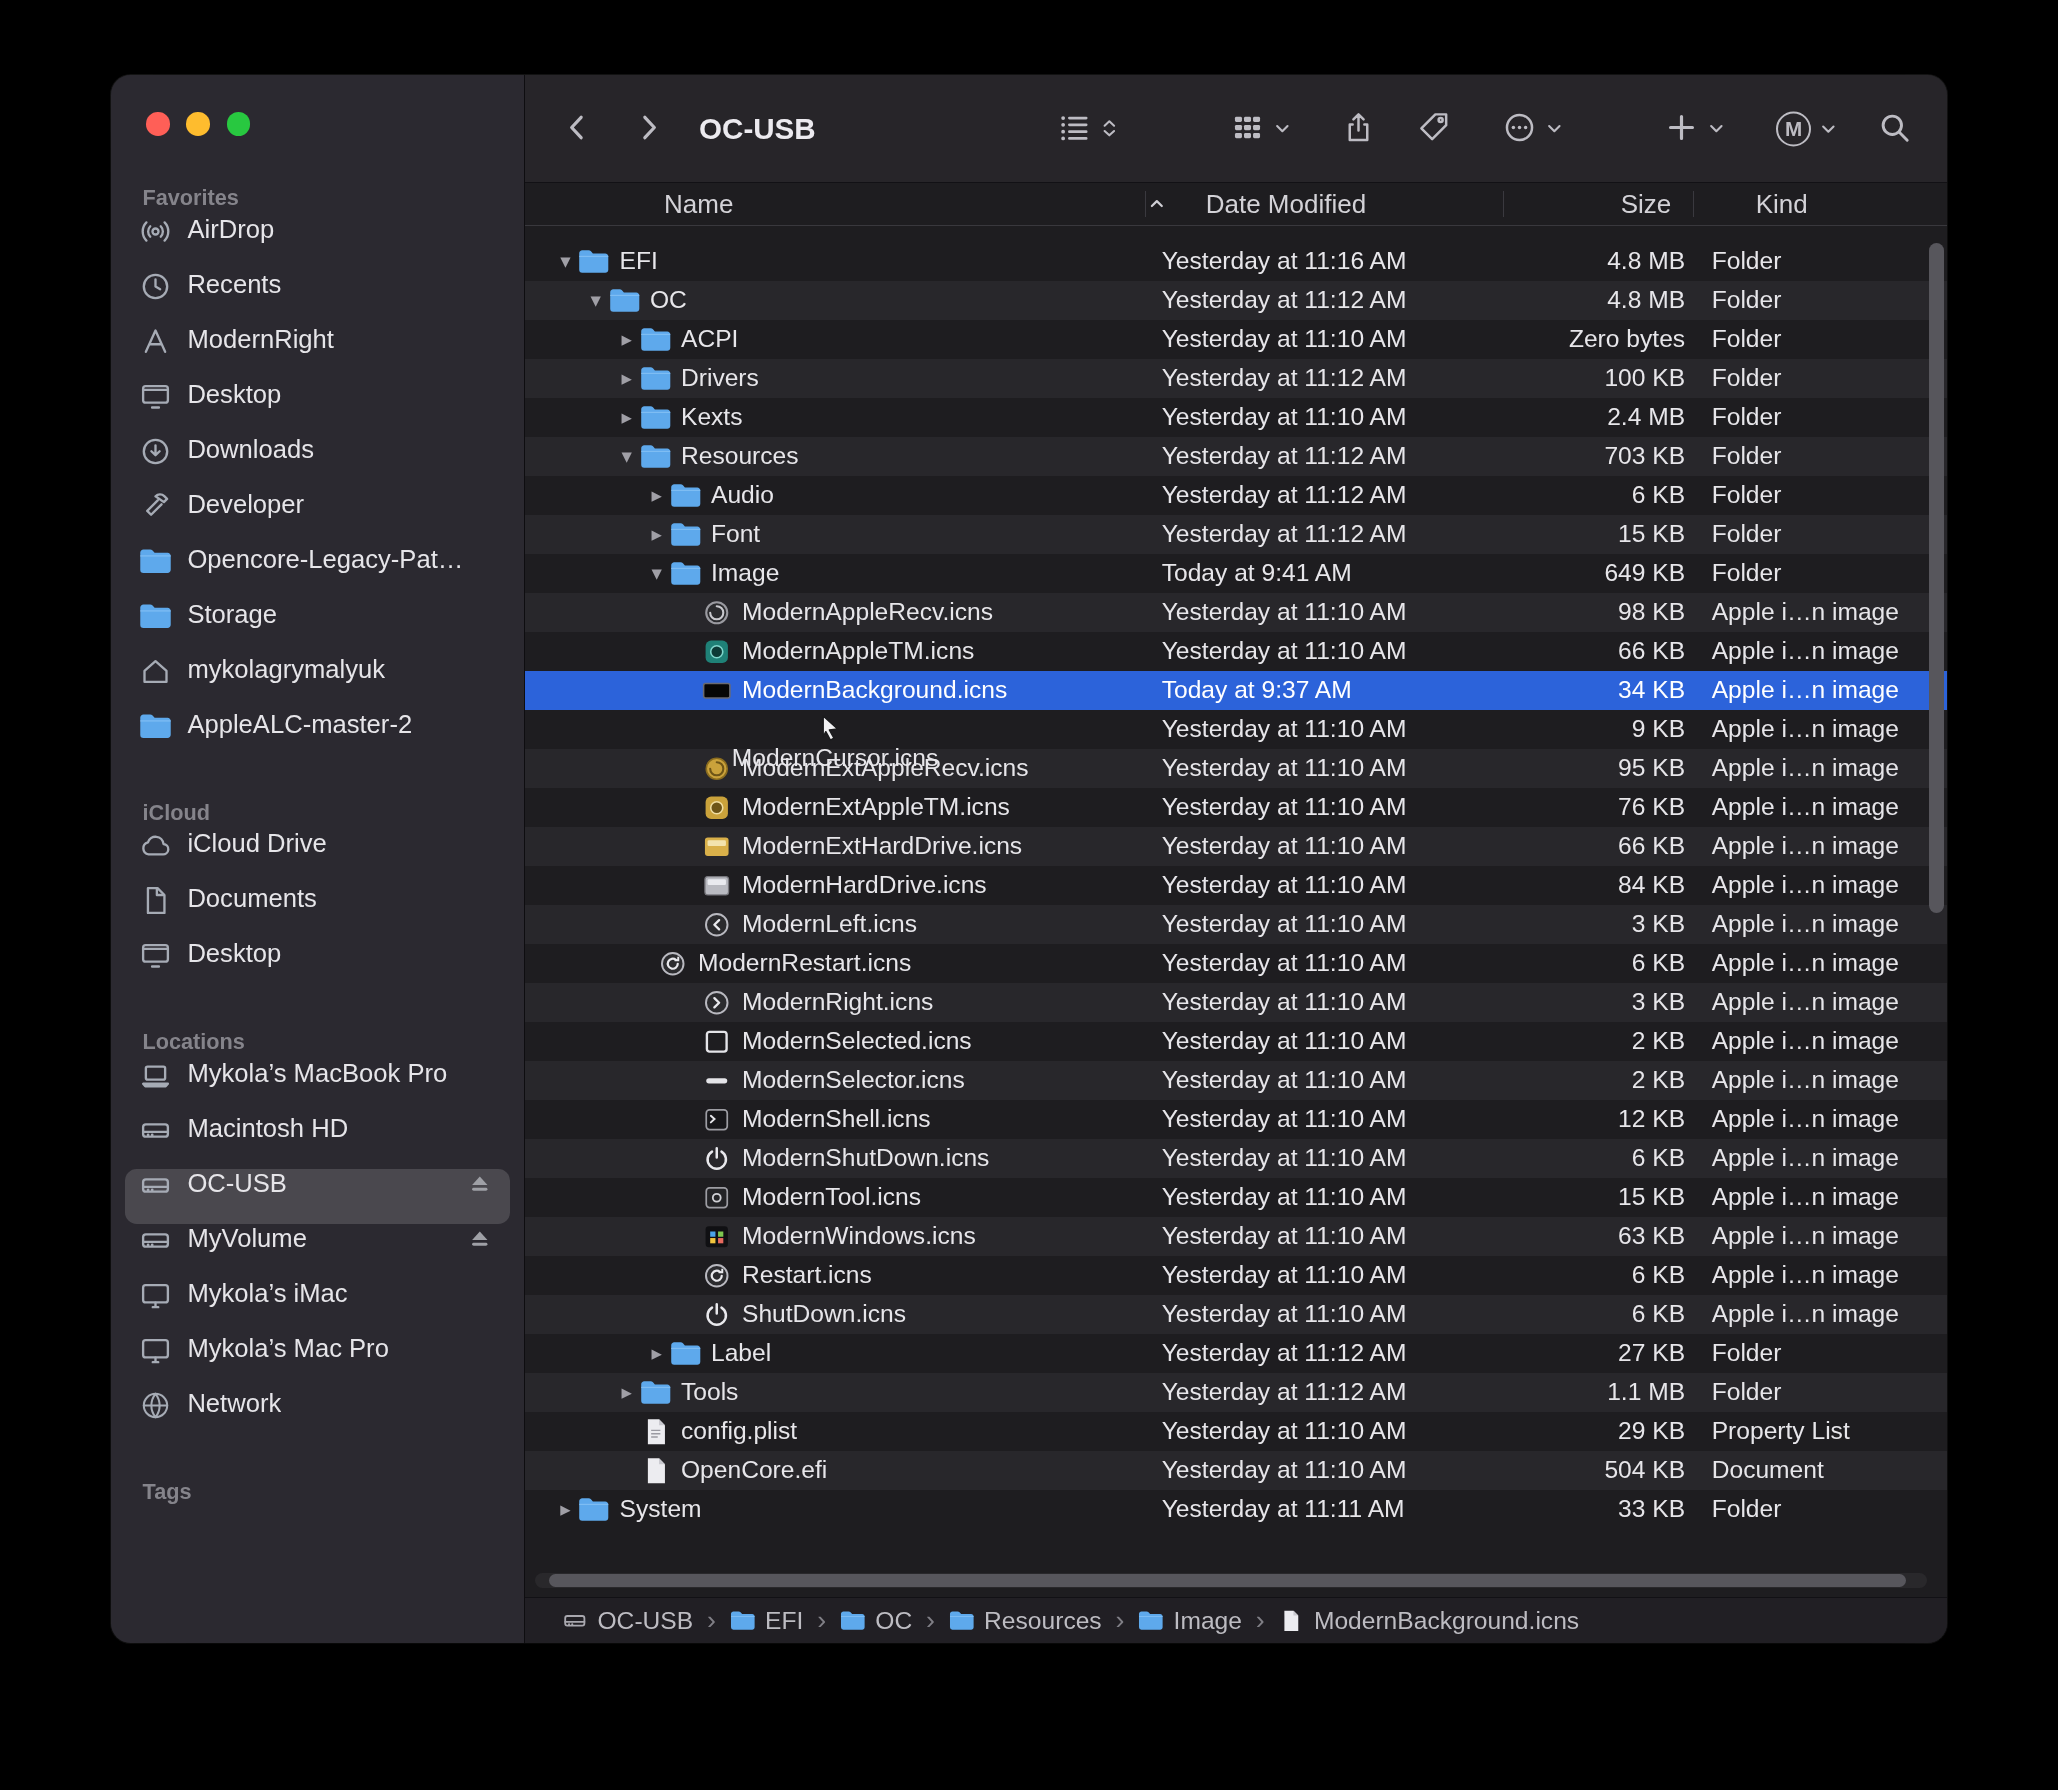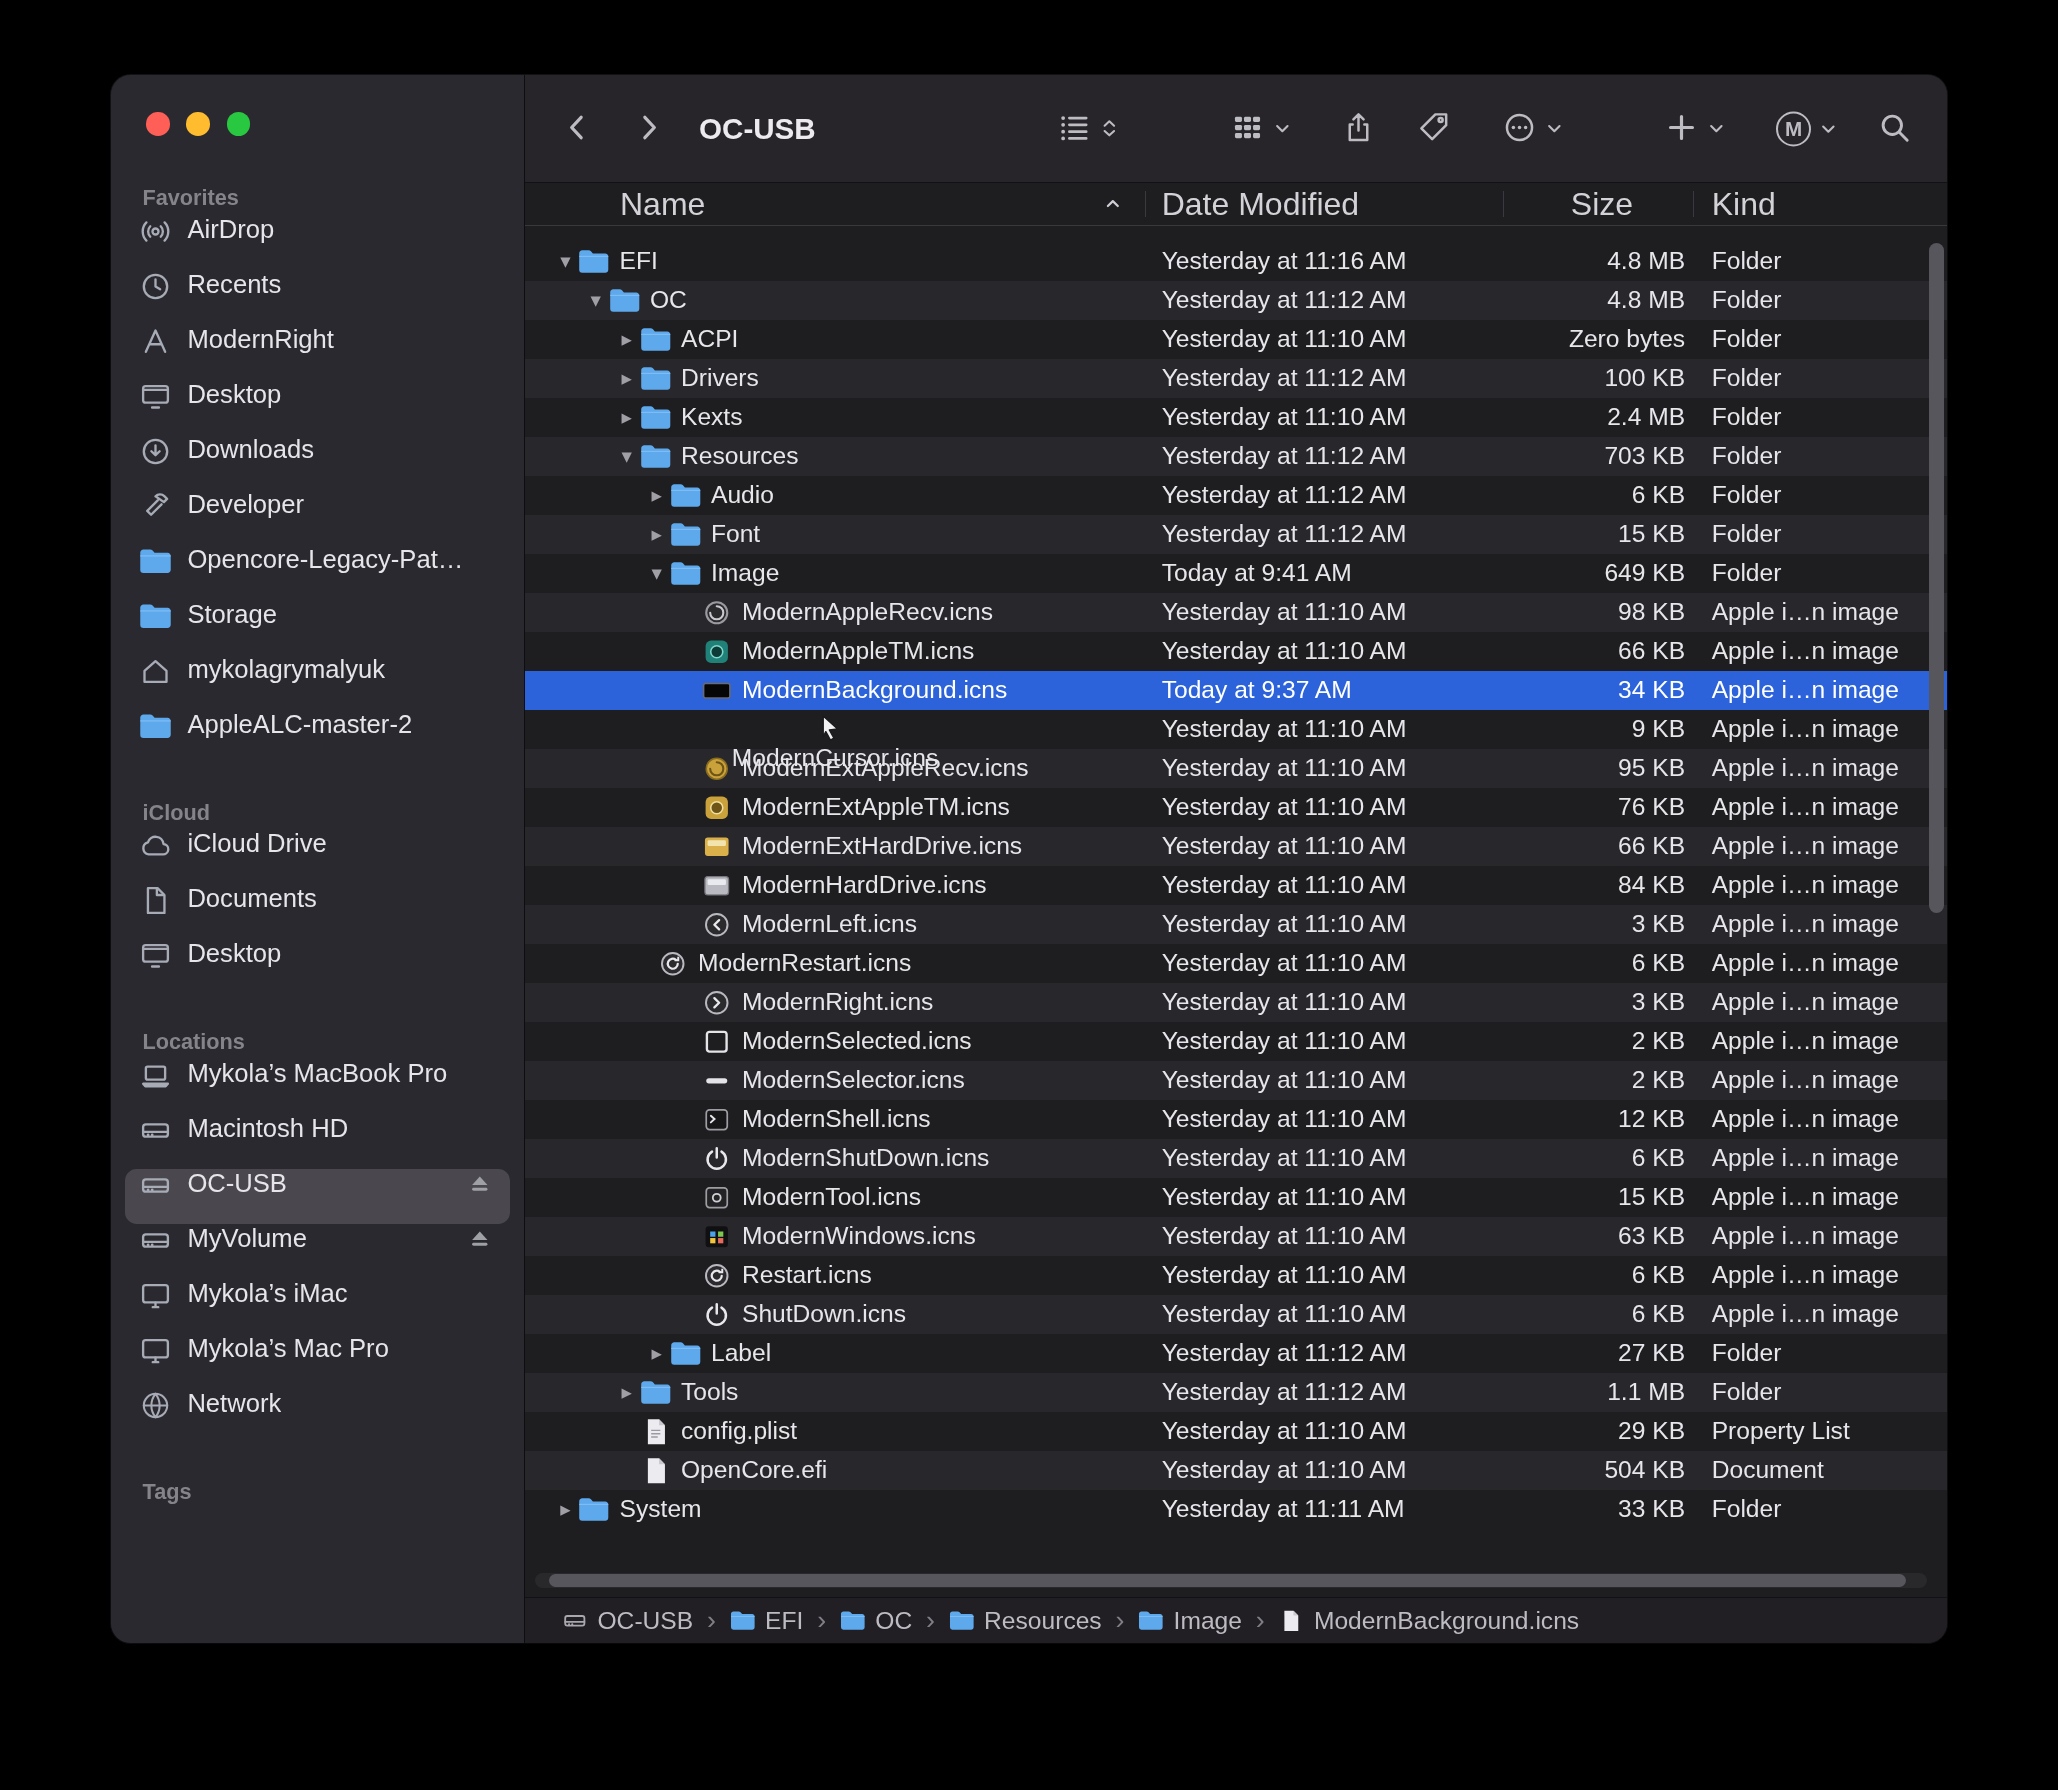--- a/index.html
+++ b/index.html
@@ -38,7 +38,7 @@
     align-items:center;justify-content:center;font-size:20.7px;font-weight:700;}
   
   .list-header{height:43px;flex:0 0 43px;display:flex;align-items:center;position:relative;
-    border-bottom:1px solid #39383d;font-size:32px;color:#d3d2d7;background:#1e1d20;}
+    border-bottom:1px solid #39383d;font-size:26px;color:#d3d2d7;background:#1e1d20;padding-left:44px;}
   .hsep{position:absolute;top:7.9px;bottom:7.9px;width:1px;background:#3a393f;}
   .c-name{width:620px;flex:0 0 620px;min-width:0;}
   .c-date{width:359px;flex:0 0 359px;padding-left:16.7px;white-space:nowrap;}

